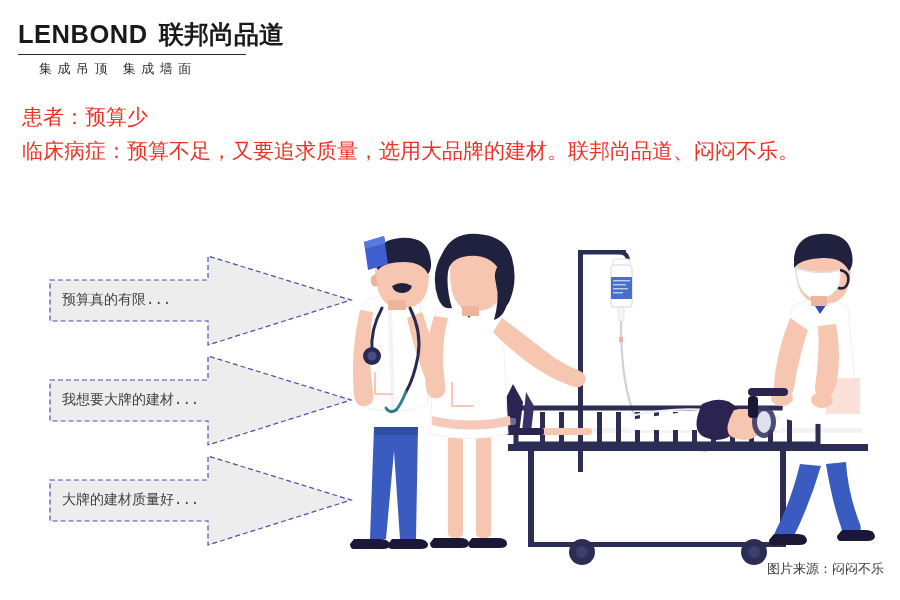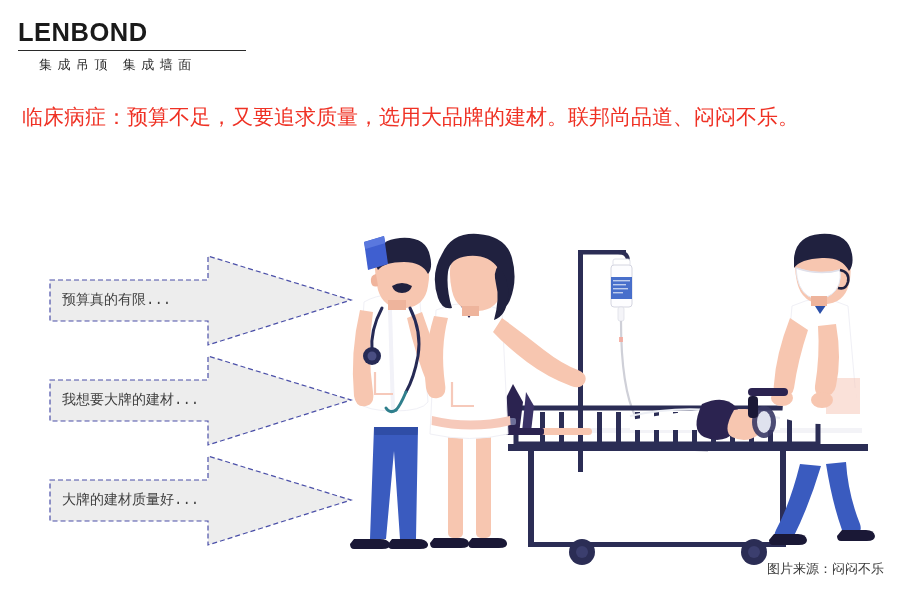--- a/index.html
+++ b/index.html
@@ -119,6 +119,7 @@
 <div id="logo-block">
   <div id="logo-main-row">
     <span id="logo-latin">LENBOND</span>
+    <span id="logo-cn">联邦尚品道</span>
   </div>
   <div id="logo-rule"></div>
   <div id="logo-sub">集成吊顶  集成墙面</div>

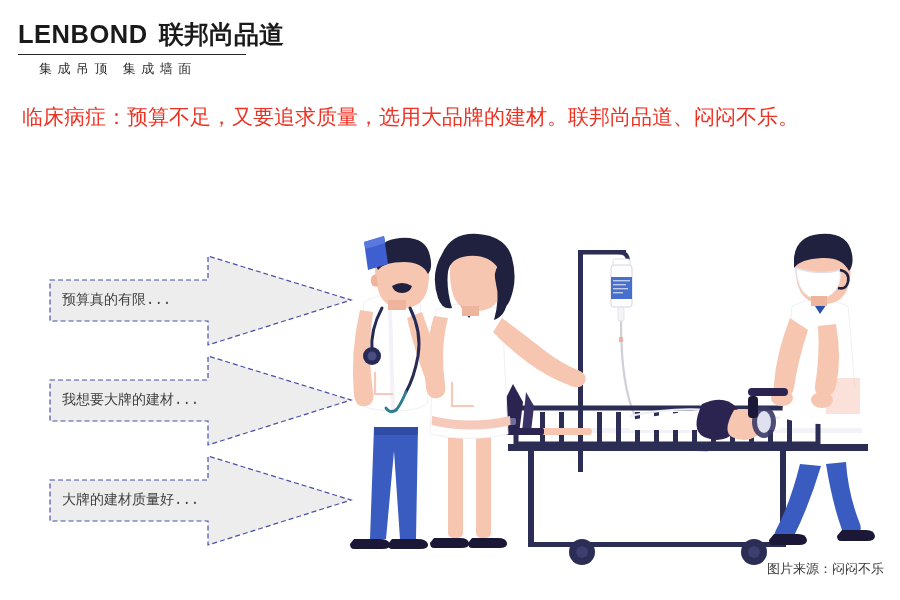--- a/index.html
+++ b/index.html
@@ -126,6 +126,7 @@
 </div>
 
 <div id="headline">
+  <span class="hl-line">患者：预算少</span>
   <span class="hl-line">临床病症：预算不足，又要追求质量，选用大品牌的建材。联邦尚品道、闷闷不乐。</span>
 </div>
 

